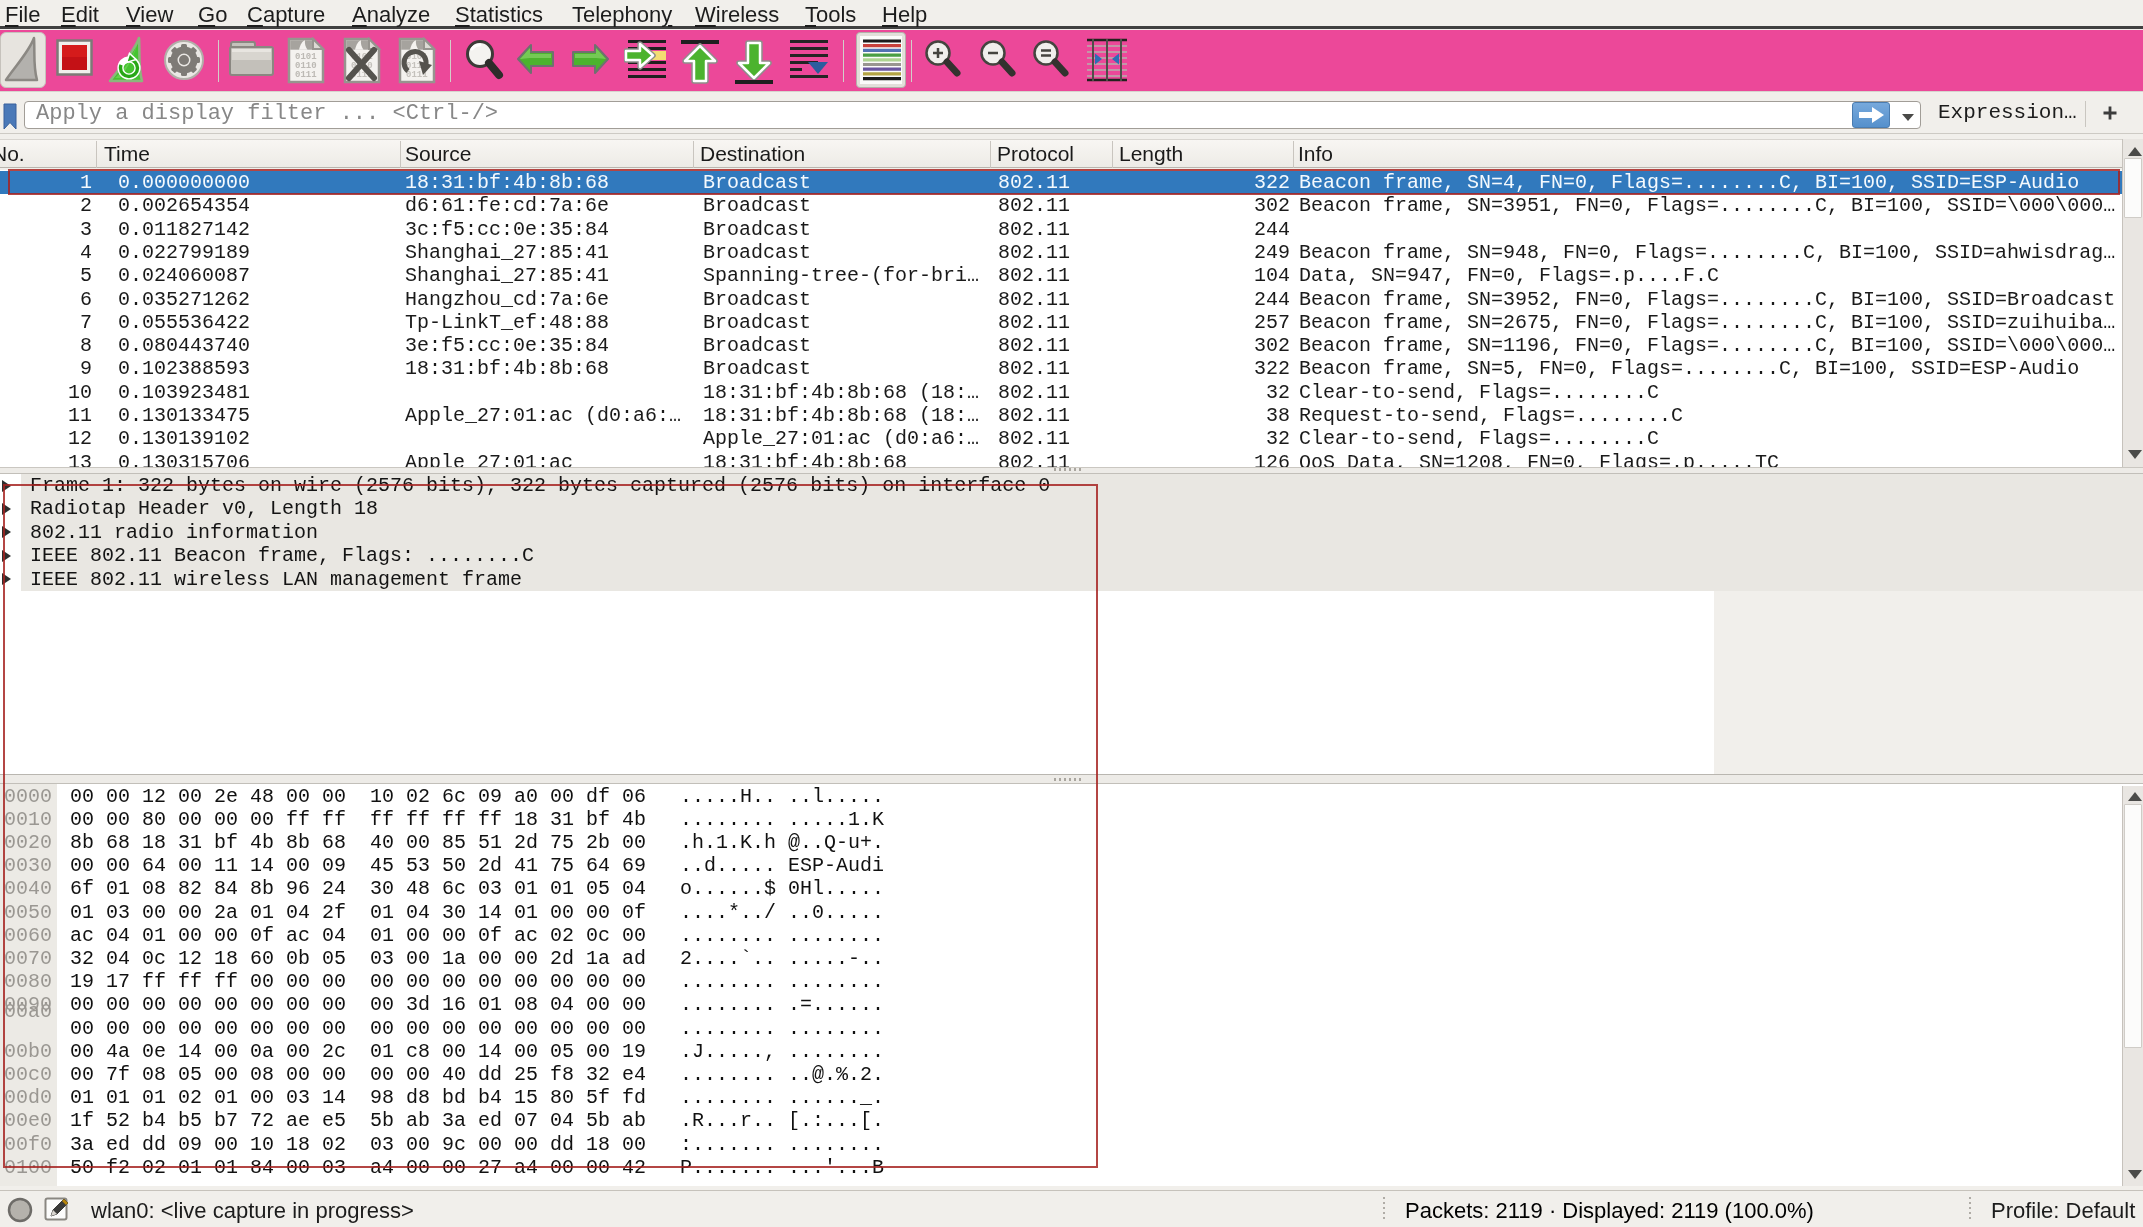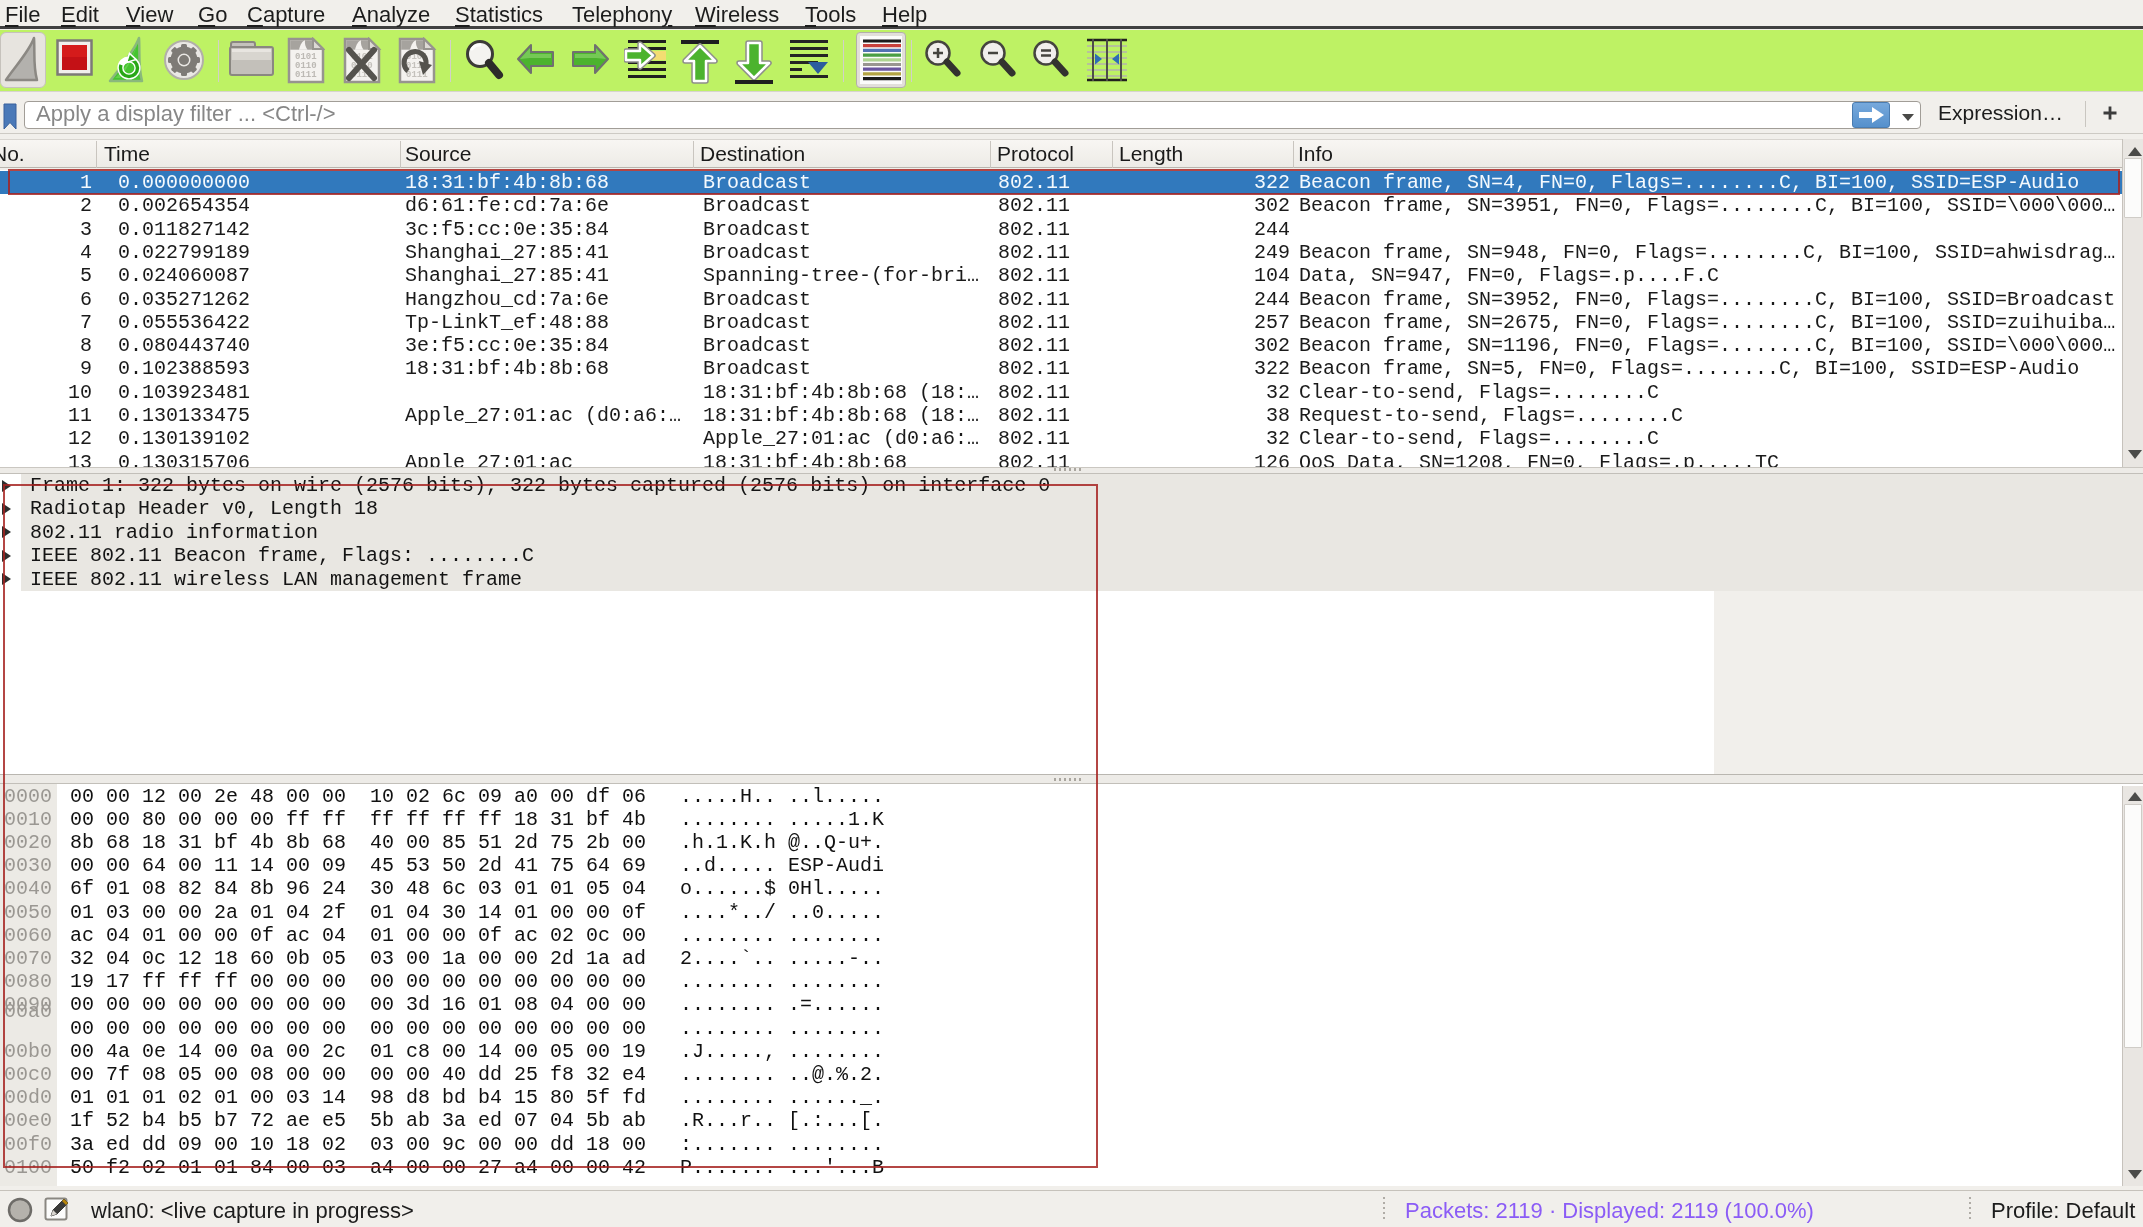--- a/index.html
+++ b/index.html
@@ -9,7 +9,7 @@
 #menubar { position:absolute; left:0; top:0; width:2143px; height:29px; background:#f1efeb; border-bottom:3px solid #404040; }
 .mi { position:absolute; top:2px; font-size:22px; color:#1c1c1c; white-space:pre; }
 .mi u { text-decoration:underline; text-underline-offset:3px; }
-#toolbar { position:absolute; left:0; top:30px; width:2143px; height:62px; background:#bef264; border-bottom:1px solid #d7d4ce; }
+#toolbar { position:absolute; left:0; top:30px; width:2143px; height:62px; background:#ec4899; border-bottom:1px solid #d7d4ce; }
 .tsep { position:absolute; top:10px; width:1px; height:42px; background:#d2cfc9; }
 .tico { position:absolute; top:0; }
 #filterbar { position:absolute; left:0; top:93px; width:2143px; height:41px; background:#f1efeb; border-bottom:1px solid #cdcac4; }

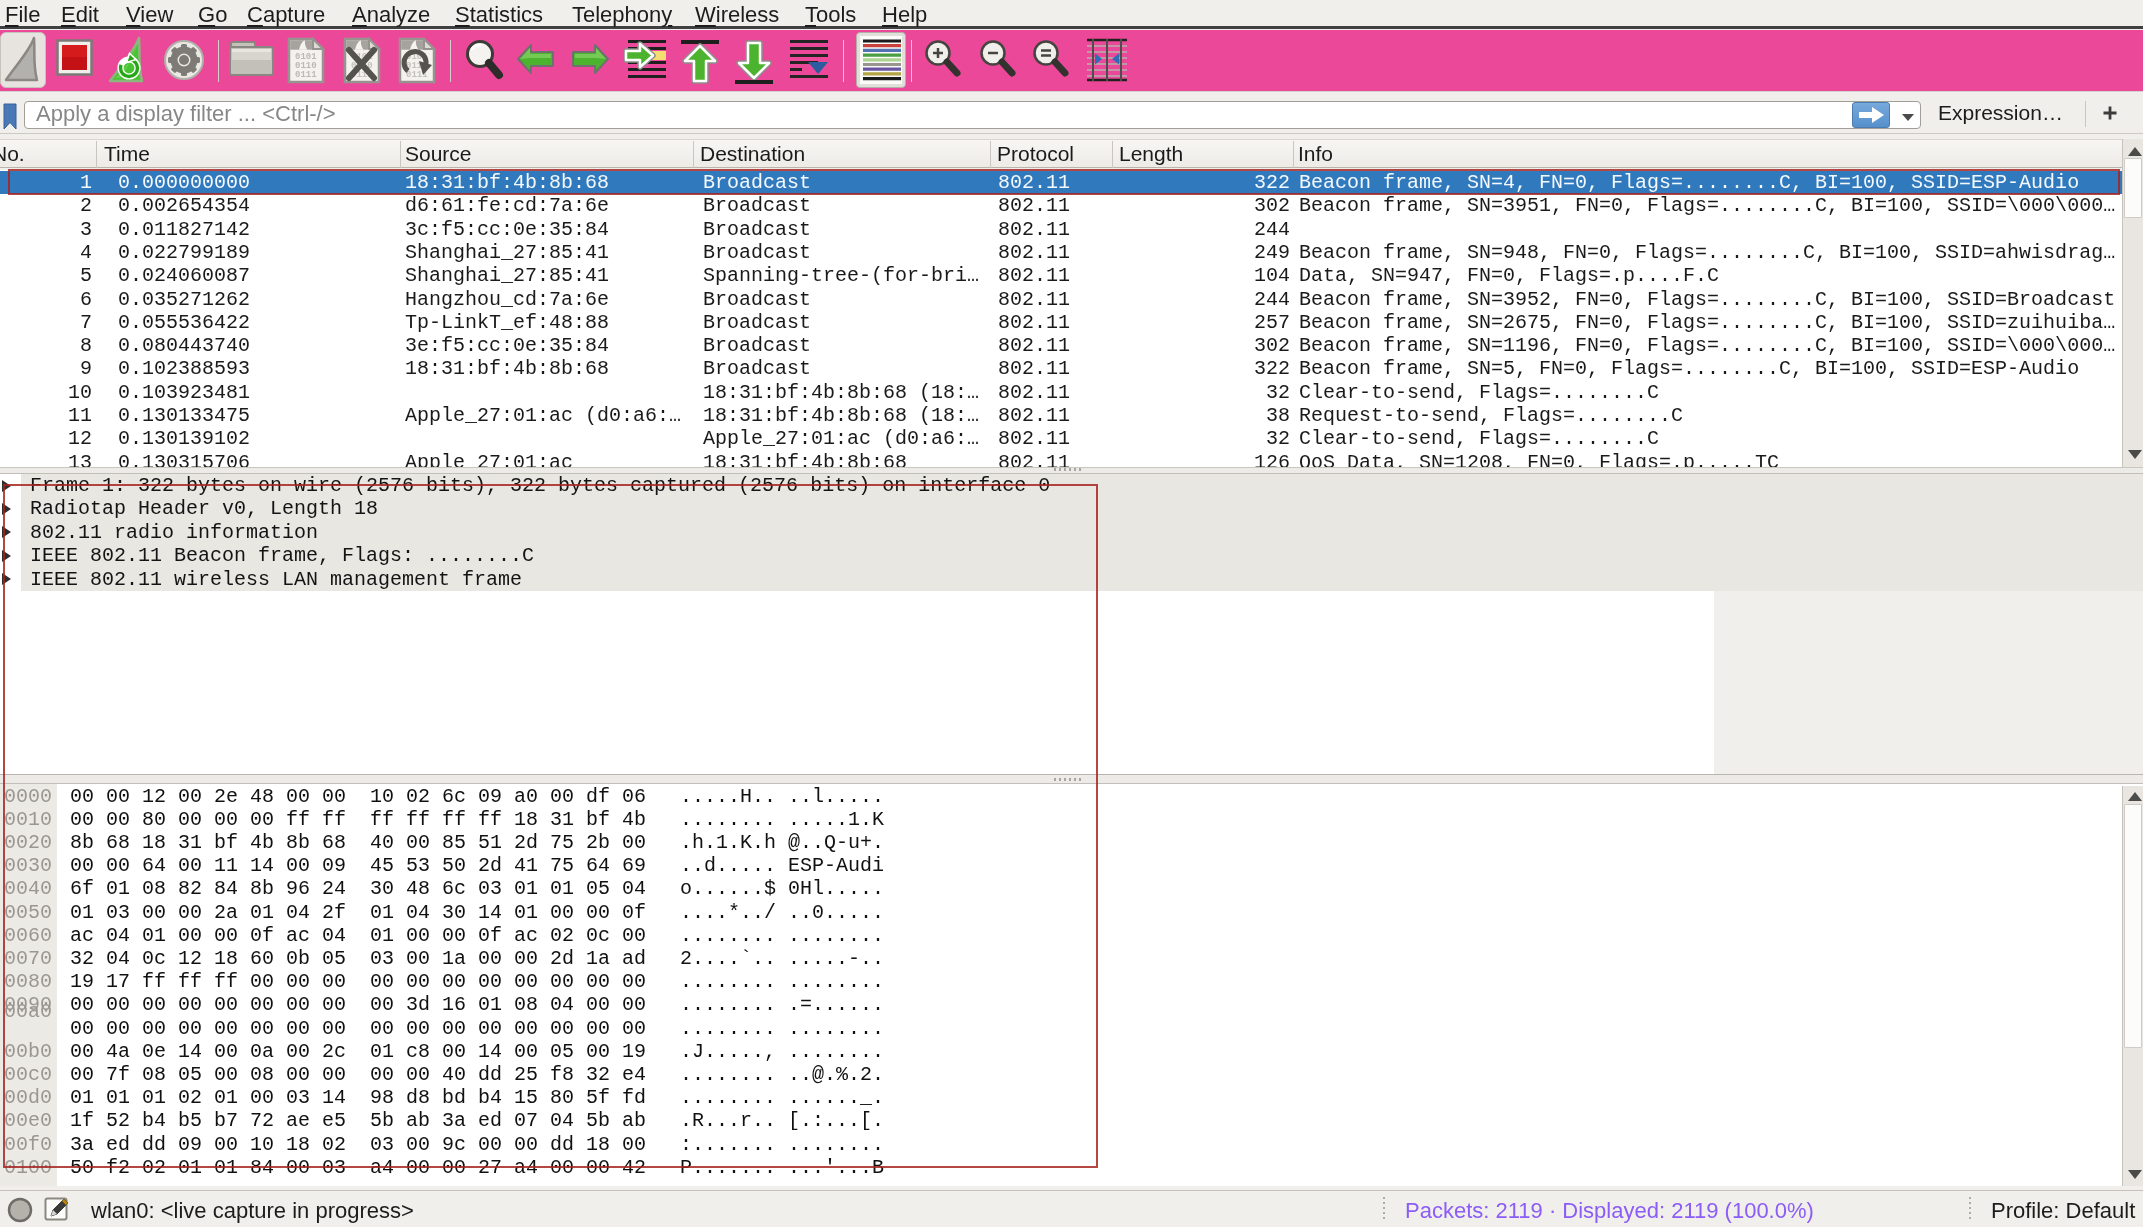--- a/index.html
+++ b/index.html
@@ -12,7 +12,7 @@
 #toolbar { position:absolute; left:0; top:30px; width:2143px; height:62px; background:#ec4899; border-bottom:1px solid #d7d4ce; }
 .tsep { position:absolute; top:10px; width:1px; height:42px; background:#d2cfc9; }
 .tico { position:absolute; top:0; }
-#filterbar { position:absolute; left:0; top:93px; width:2143px; height:41px; background:#f1efeb; border-bottom:1px solid #cdcac4; }
+#filterbar { position:absolute; left:0; top:93px; width:2143px; height:41px; background:#f1efeb; border-bottom:1px solid #cdcac4;font-family:Liberation Mono, monospace; }
 #ffield { position:absolute; left:24px; top:8px; width:1897px; height:28px; background:#ffffff; border:1px solid #a19d97; border-radius:4px; }
 #fph { position:absolute; left:36px; top:8px; font-size:22px; color:#878787; }
 #fapply { position:absolute; left:1852px; top:9px; width:38px; height:26px; background:linear-gradient(#77a9dc,#5590cc); border:1px solid #4a7cb0; border-radius:3px; }

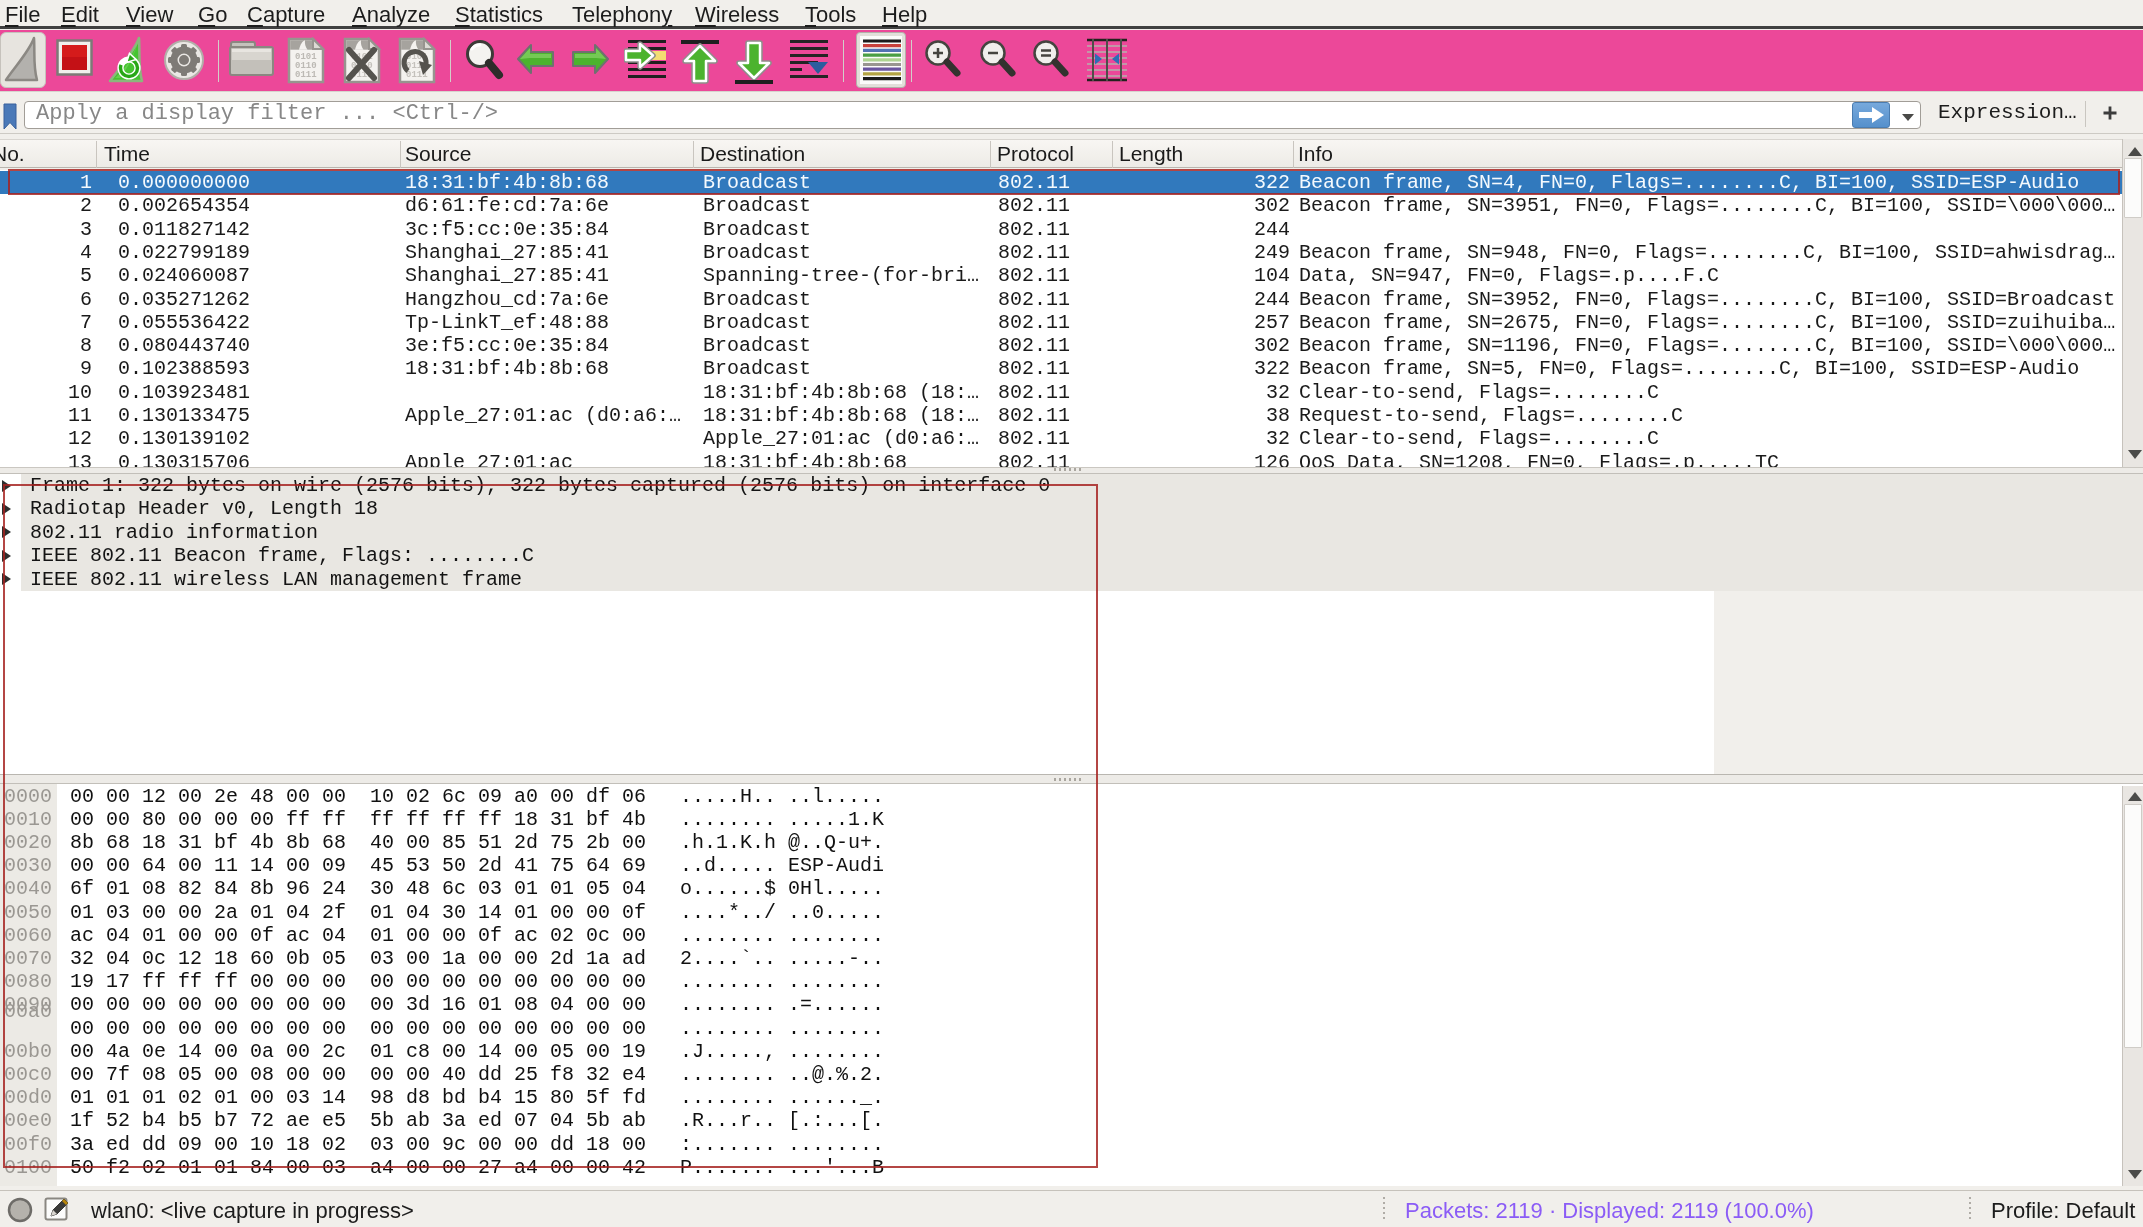--- a/index.html
+++ b/index.html
@@ -391,7 +391,7 @@
   </svg>
   <span style="position:absolute;left:91px;top:7px;font-size:22px;color:#1c1c1c;">wlan0: &lt;live capture in progress&gt;</span>
   <div class="ssep" style="left:1383px"></div>
-  <span style="position:absolute;left:1405px;top:7px;font-size:22px;color:#8b5cf6;">Packets: 2119 · Displayed: 2119 (100.0%)</span>
+  <span style="position:absolute;left:1405px;top:7px;font-size:22px;color:#000000;">Packets: 2119 · Displayed: 2119 (100.0%)</span>
   <div class="ssep" style="left:1969px"></div>
   <span style="position:absolute;left:1991px;top:7px;font-size:22px;color:#1c1c1c;">Profile: Default</span>
 </div>

